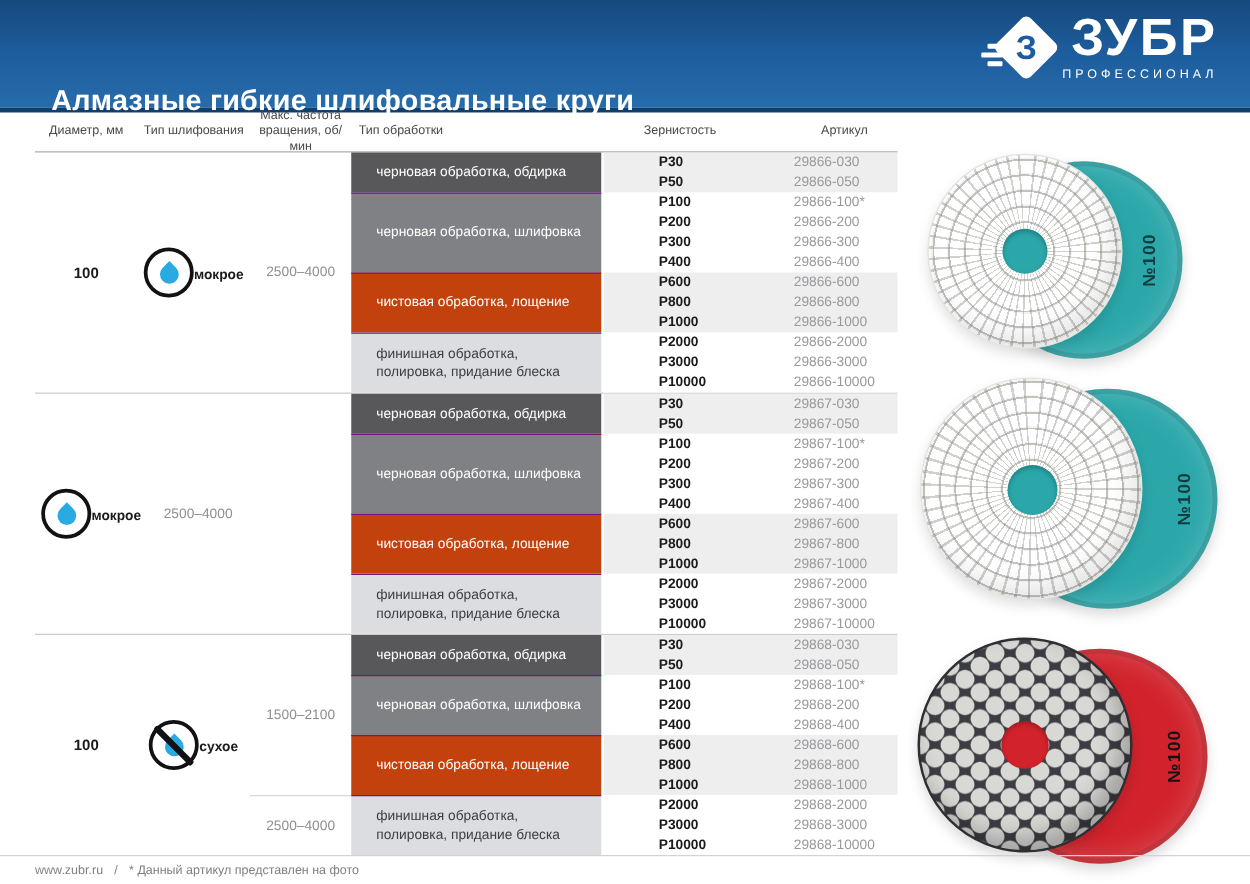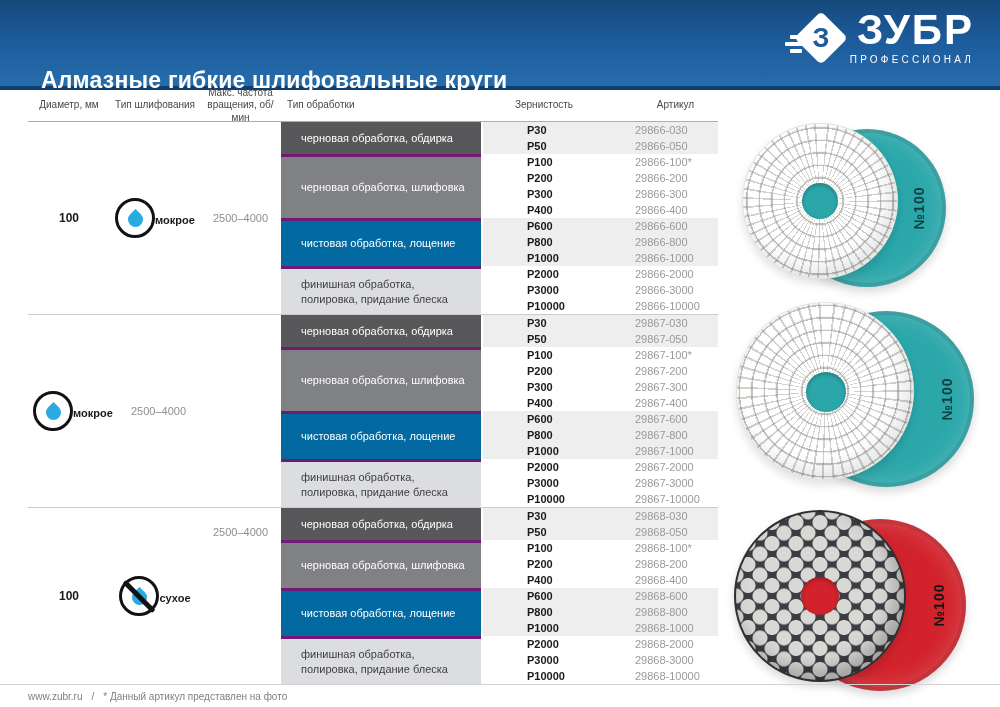--- a/index.html
+++ b/index.html
@@ -66,7 +66,7 @@
 
   .g-right { width:437px; }
   .block { display:flex; }
-  .block:not(:first-child) .proc { border-top:3px solid #701a75; }
+  .block:not(:first-child) .proc { border-top:1px solid #701a75; }
   .proc { width:200px; padding:3px 14px 3px 20px; display:flex; align-items:center;
     font-size:11px; line-height:1.3; }
   .t0 { background:#58585a; color:#ffffff; }

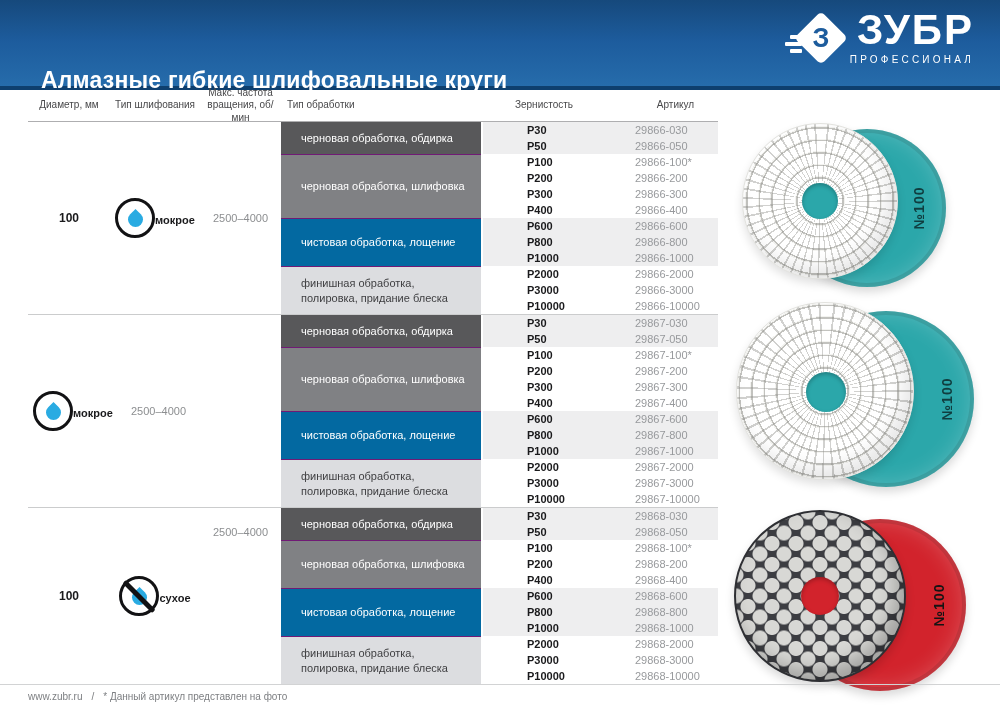--- a/index.html
+++ b/index.html
@@ -71,7 +71,7 @@
     font-size:11px; line-height:1.3; }
   .t0 { background:#58585a; color:#ffffff; }
   .t1 { background:#808184; color:#ffffff; }
-  .t2 { background:#0369a1; color:#ffffff; }
+  .t2 { background:#c2410c; color:#ffffff; }
   .t3 { background:#dcdde0; color:#3e3e40; }
   .rows { flex:1; margin-left:2px; display:flex; flex-direction:column; justify-content:center; }
   .z-gray { background:#eeeeef; } .z-white { background:#ffffff; }

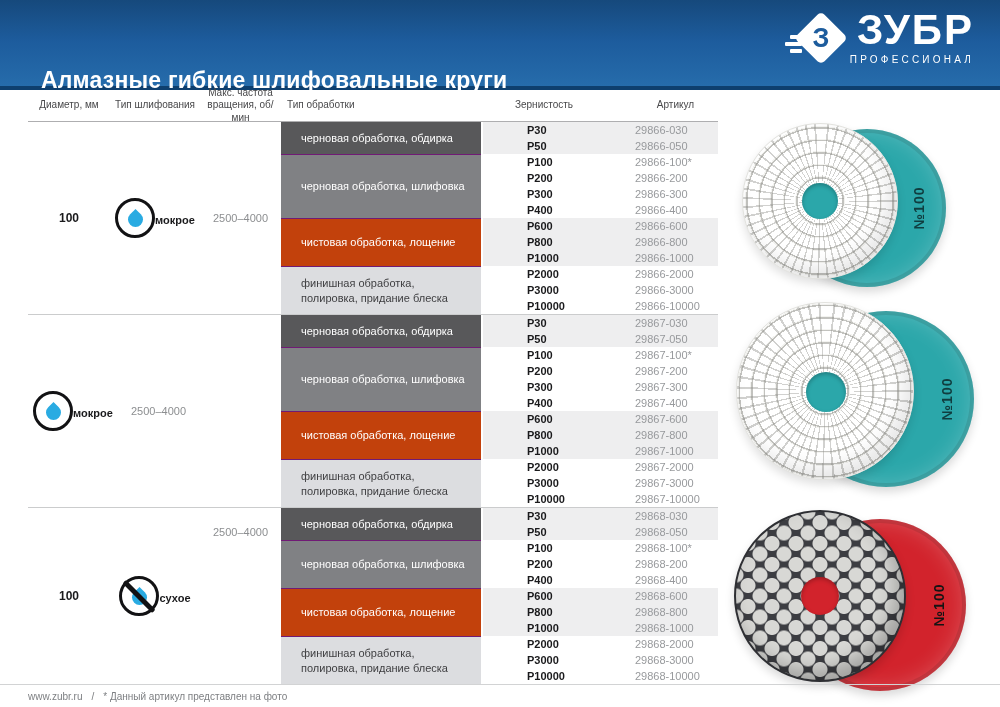--- a/index.html
+++ b/index.html
@@ -367,6 +367,7 @@
             <div class="grind-label">сухое</div>
           </div>
           <div class="c-speed">
+            <div class="speed-cell" style="height: 128px;">1500–2100</div>
             <div class="speed-cell" style="height: 48px;">2500–4000</div>
           </div>
         </div>

